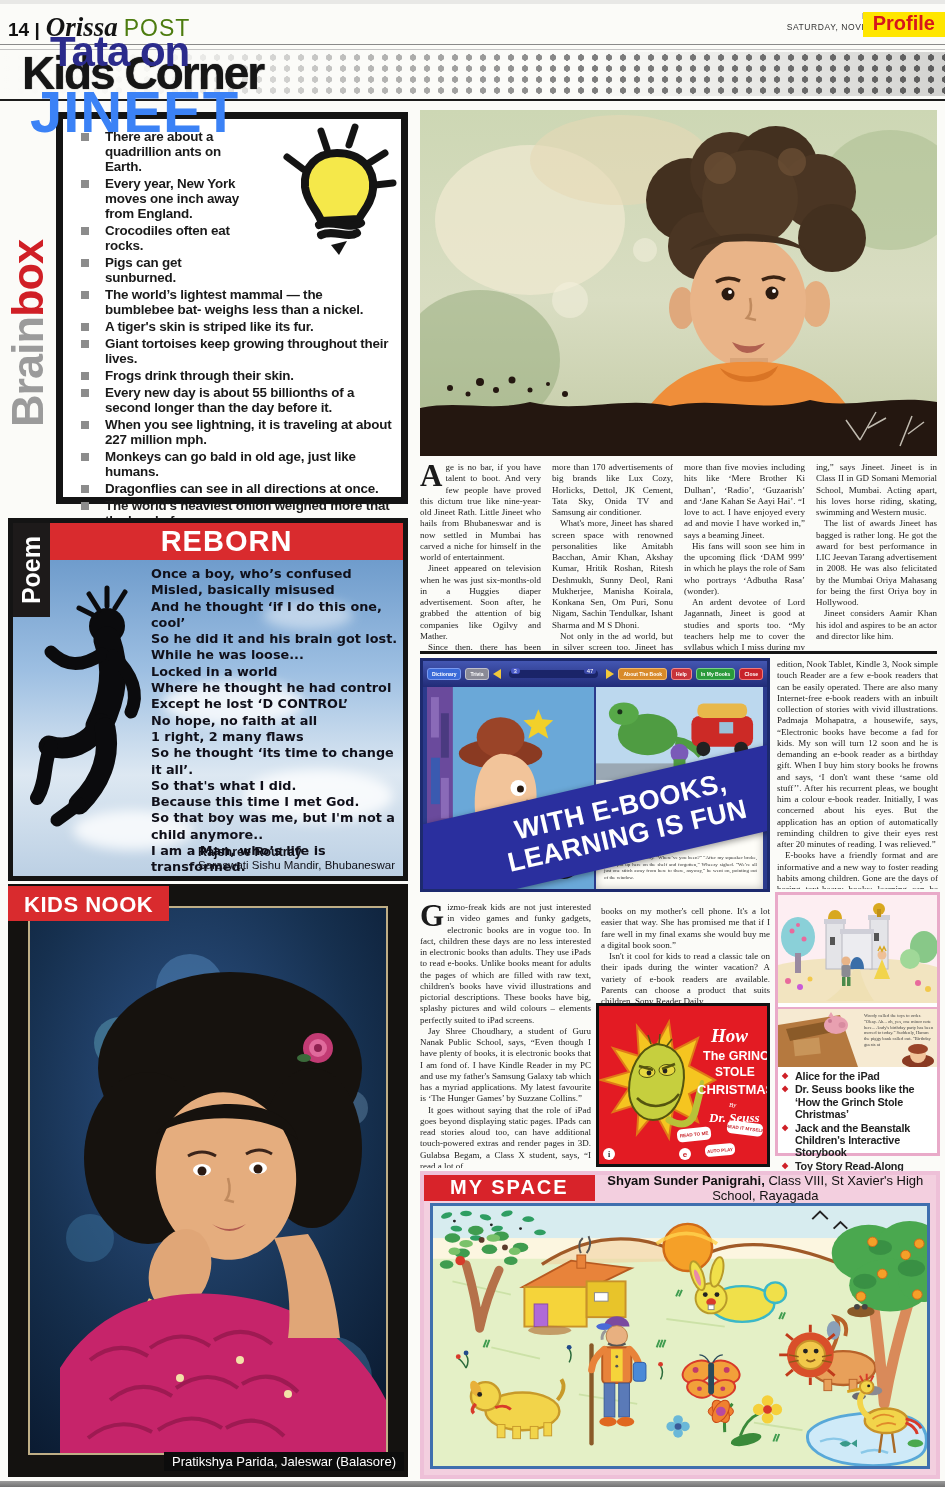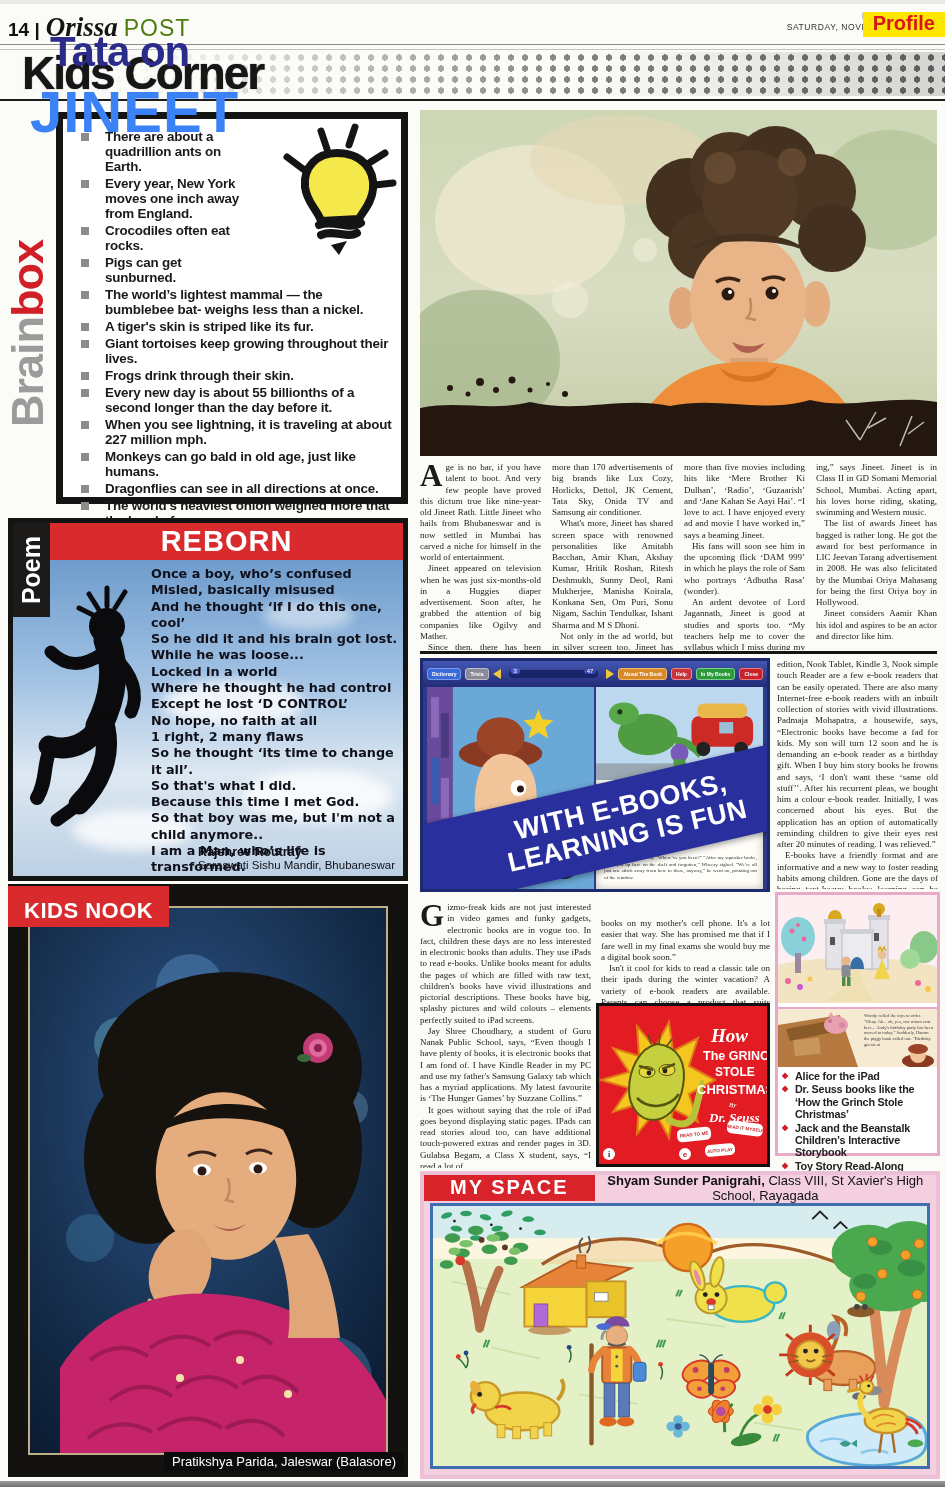--- a/index.html
+++ b/index.html
@@ -50,7 +50,7 @@
   
   .nook{position:absolute;left:8px;top:880px;width:400px;height:593px;background:#141210;box-sizing:border-box;padding:22px 20px;}
   .nook-inner{width:100%;height:100%;border:2px solid #bfae86;box-sizing:border-box;overflow:hidden;position:relative;}
-  .nook-label{position:absolute;left:0;top:2px;background:#d92b2e;color:#fff;font-weight:bold;font-size:22px;padding:12px 16px 3px;z-index:4;letter-spacing:.5px;}
+  .nook-label{position:absolute;left:0;top:2px;background:#d92b2e;color:#fff;font-weight:bold;font-size:22px;padding:6px 16px 3px;z-index:4;letter-spacing:.5px;}
   .nook-cap{position:absolute;right:4px;bottom:6px;background:#0c0c0c;color:#fff;font-size:13px;padding:2px 8px;z-index:4;}
   
   .prof{position:absolute;left:420px;top:106px;width:517px;height:346px;overflow:hidden;}

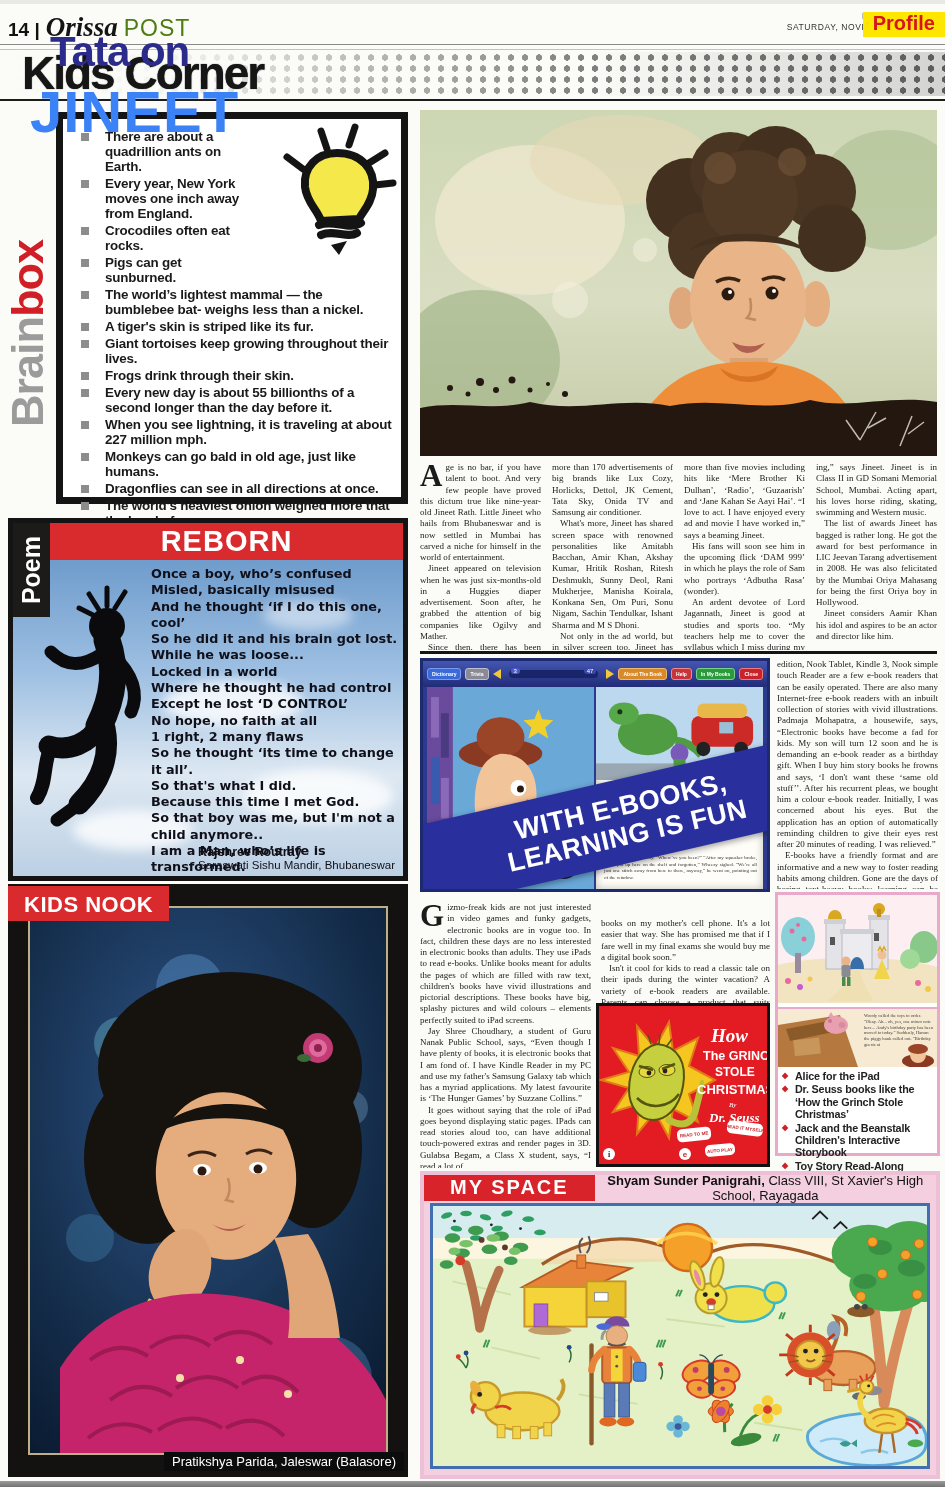--- a/index.html
+++ b/index.html
@@ -90,7 +90,7 @@
   
   .ebart{position:absolute;left:420px;top:898px;width:350px;height:266px;}
   .ecol1{position:absolute;left:0;top:0;width:171px;height:266px;overflow:hidden;}
-  .ecol2{position:absolute;left:181px;top:16px;width:169px;height:100px;overflow:hidden;}
+  .ecol2{position:absolute;left:181px;top:4px;width:169px;height:100px;overflow:hidden;}
   .grinch{position:absolute;left:176px;top:101px;width:174px;height:164px;border:3px solid #111;box-sizing:border-box;background:#e31b23;}
   
   .rcol{position:absolute;left:777px;top:655px;width:161px;height:230px;overflow:hidden;}

